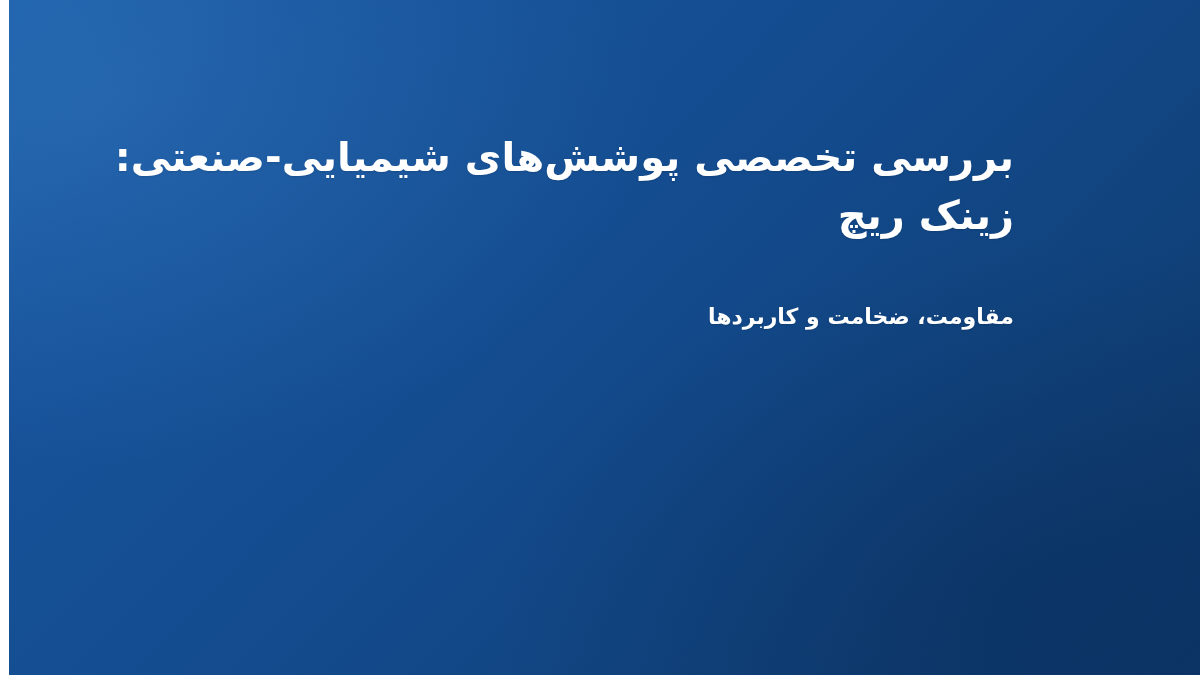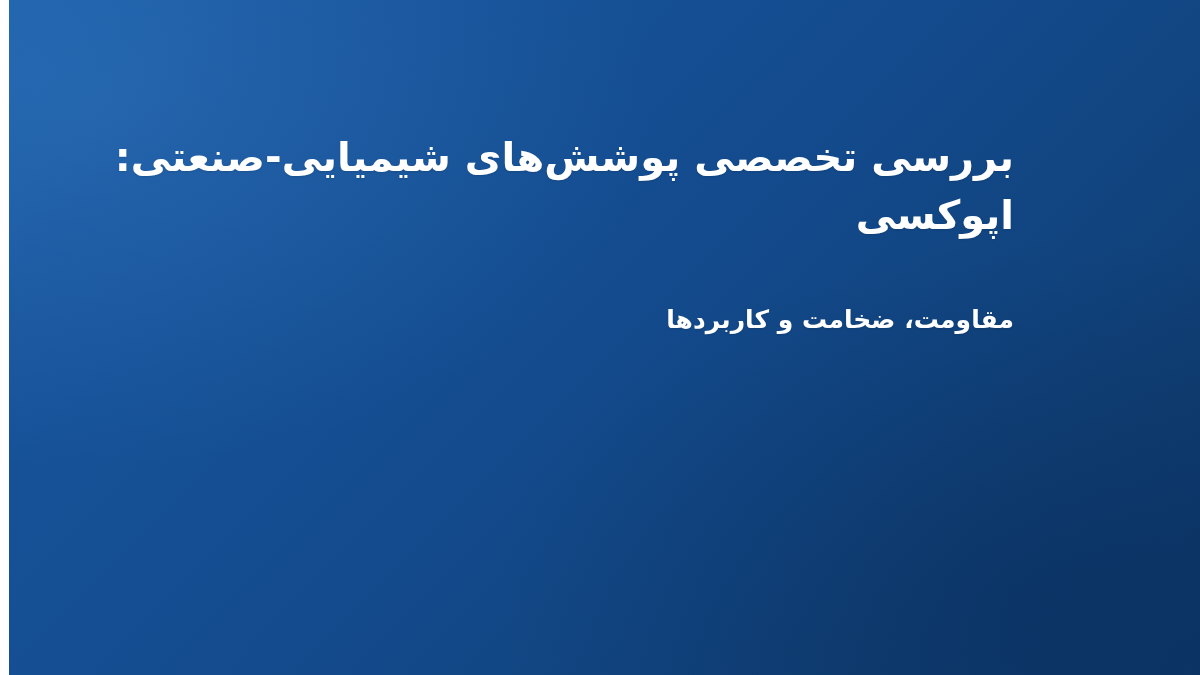--- a/index.html
+++ b/index.html
@@ -81,6 +81,7 @@
   <div class="content">
     <h1 class="title">
       <span class="line">بررسی تخصصی پوشش‌های شیمیایی-صنعتی:</span>
+      <span class="line">زینک ریچ</span>
       <span class="line">اپوکسی</span>
     </h1>
     <p class="subtitle">مقاومت، ضخامت و کاربردها</p>

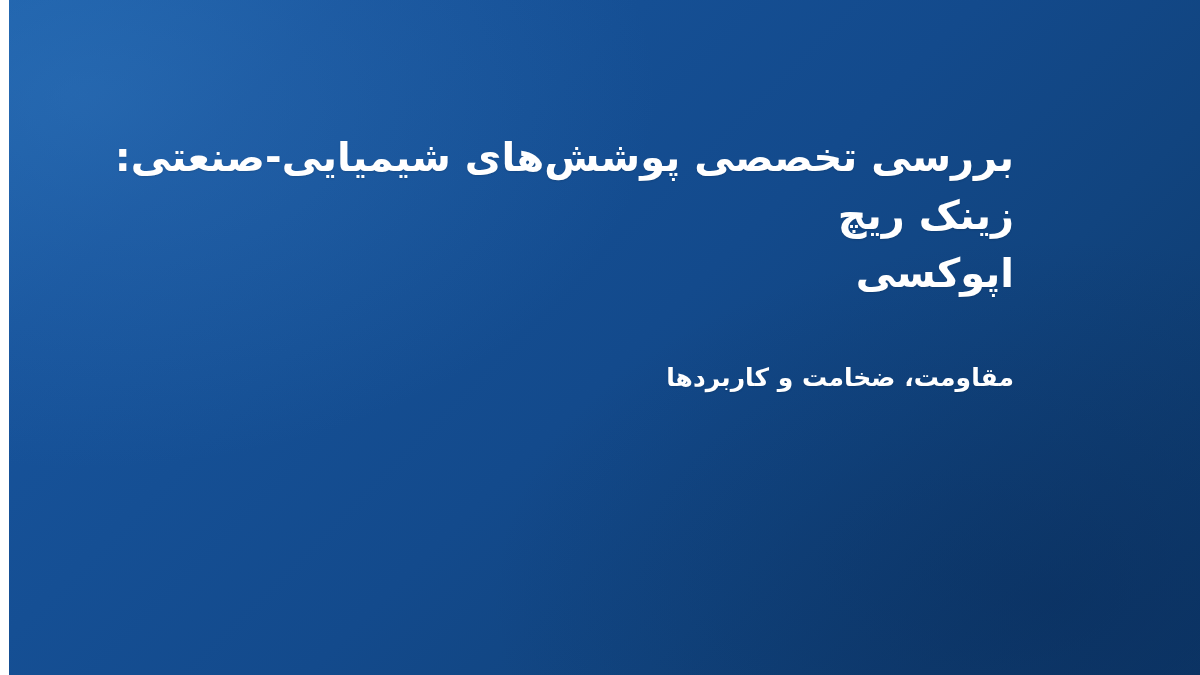--- a/index.html
+++ b/index.html
@@ -82,7 +82,6 @@
     <h1 class="title">
       <span class="line">بررسی تخصصی پوشش‌های شیمیایی-صنعتی:</span>
       <span class="line">زینک ریچ</span>
-      <span class="line">اپوکسی</span>
     </h1>
     <p class="subtitle">مقاومت، ضخامت و کاربردها</p>
   </div>

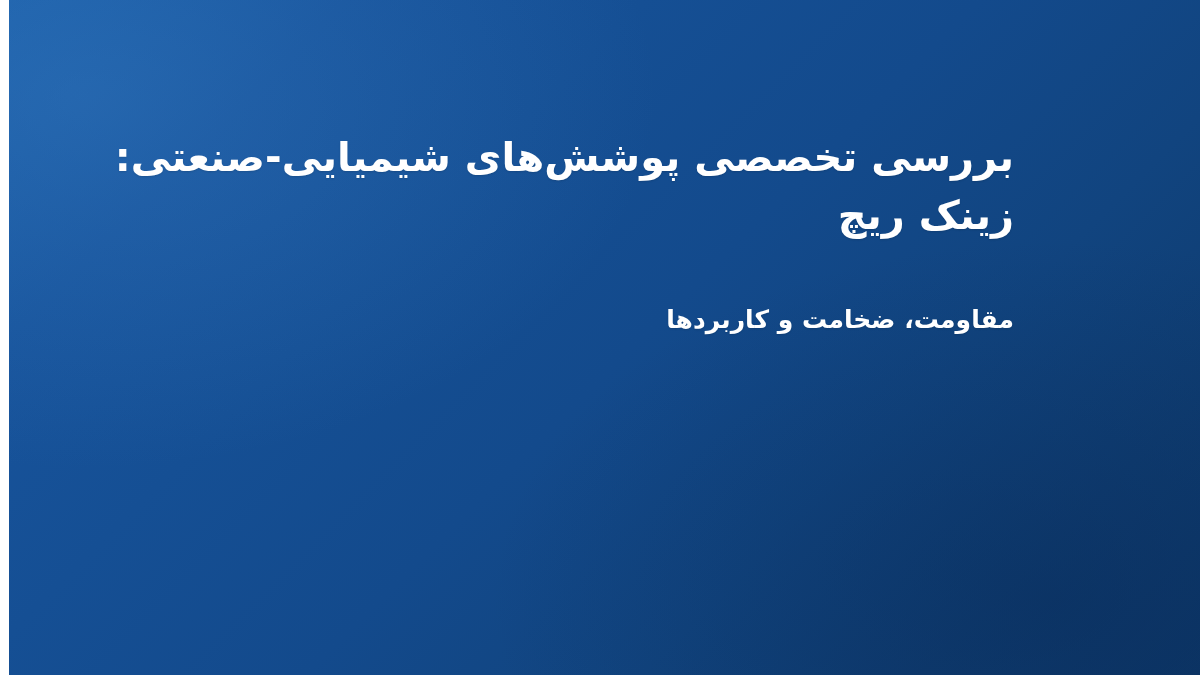--- a/index.html
+++ b/index.html
@@ -66,7 +66,7 @@
   }
   .subtitle {
     color: #ffffff;
-    font-size: 25px;
+    font-size: 22px;
     font-weight: bold;
     margin: 0;
     padding-top: 58px;

